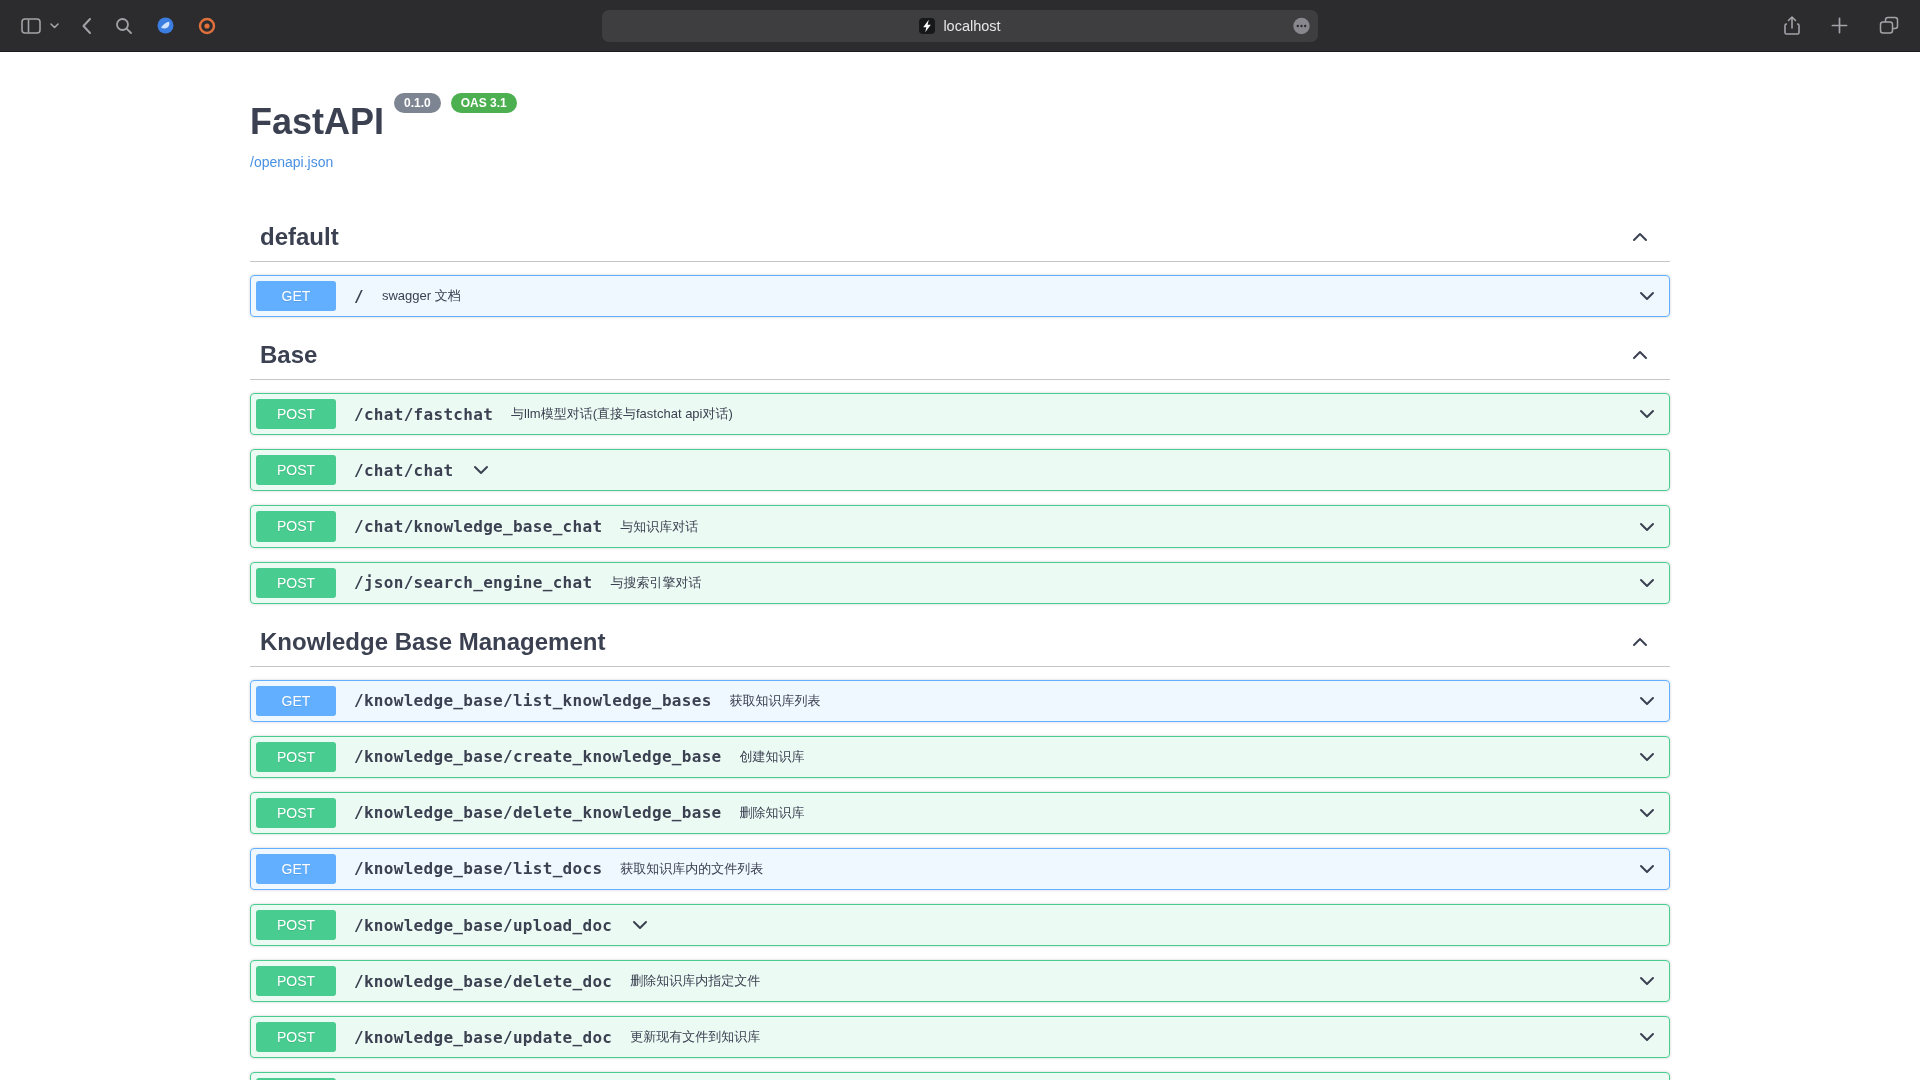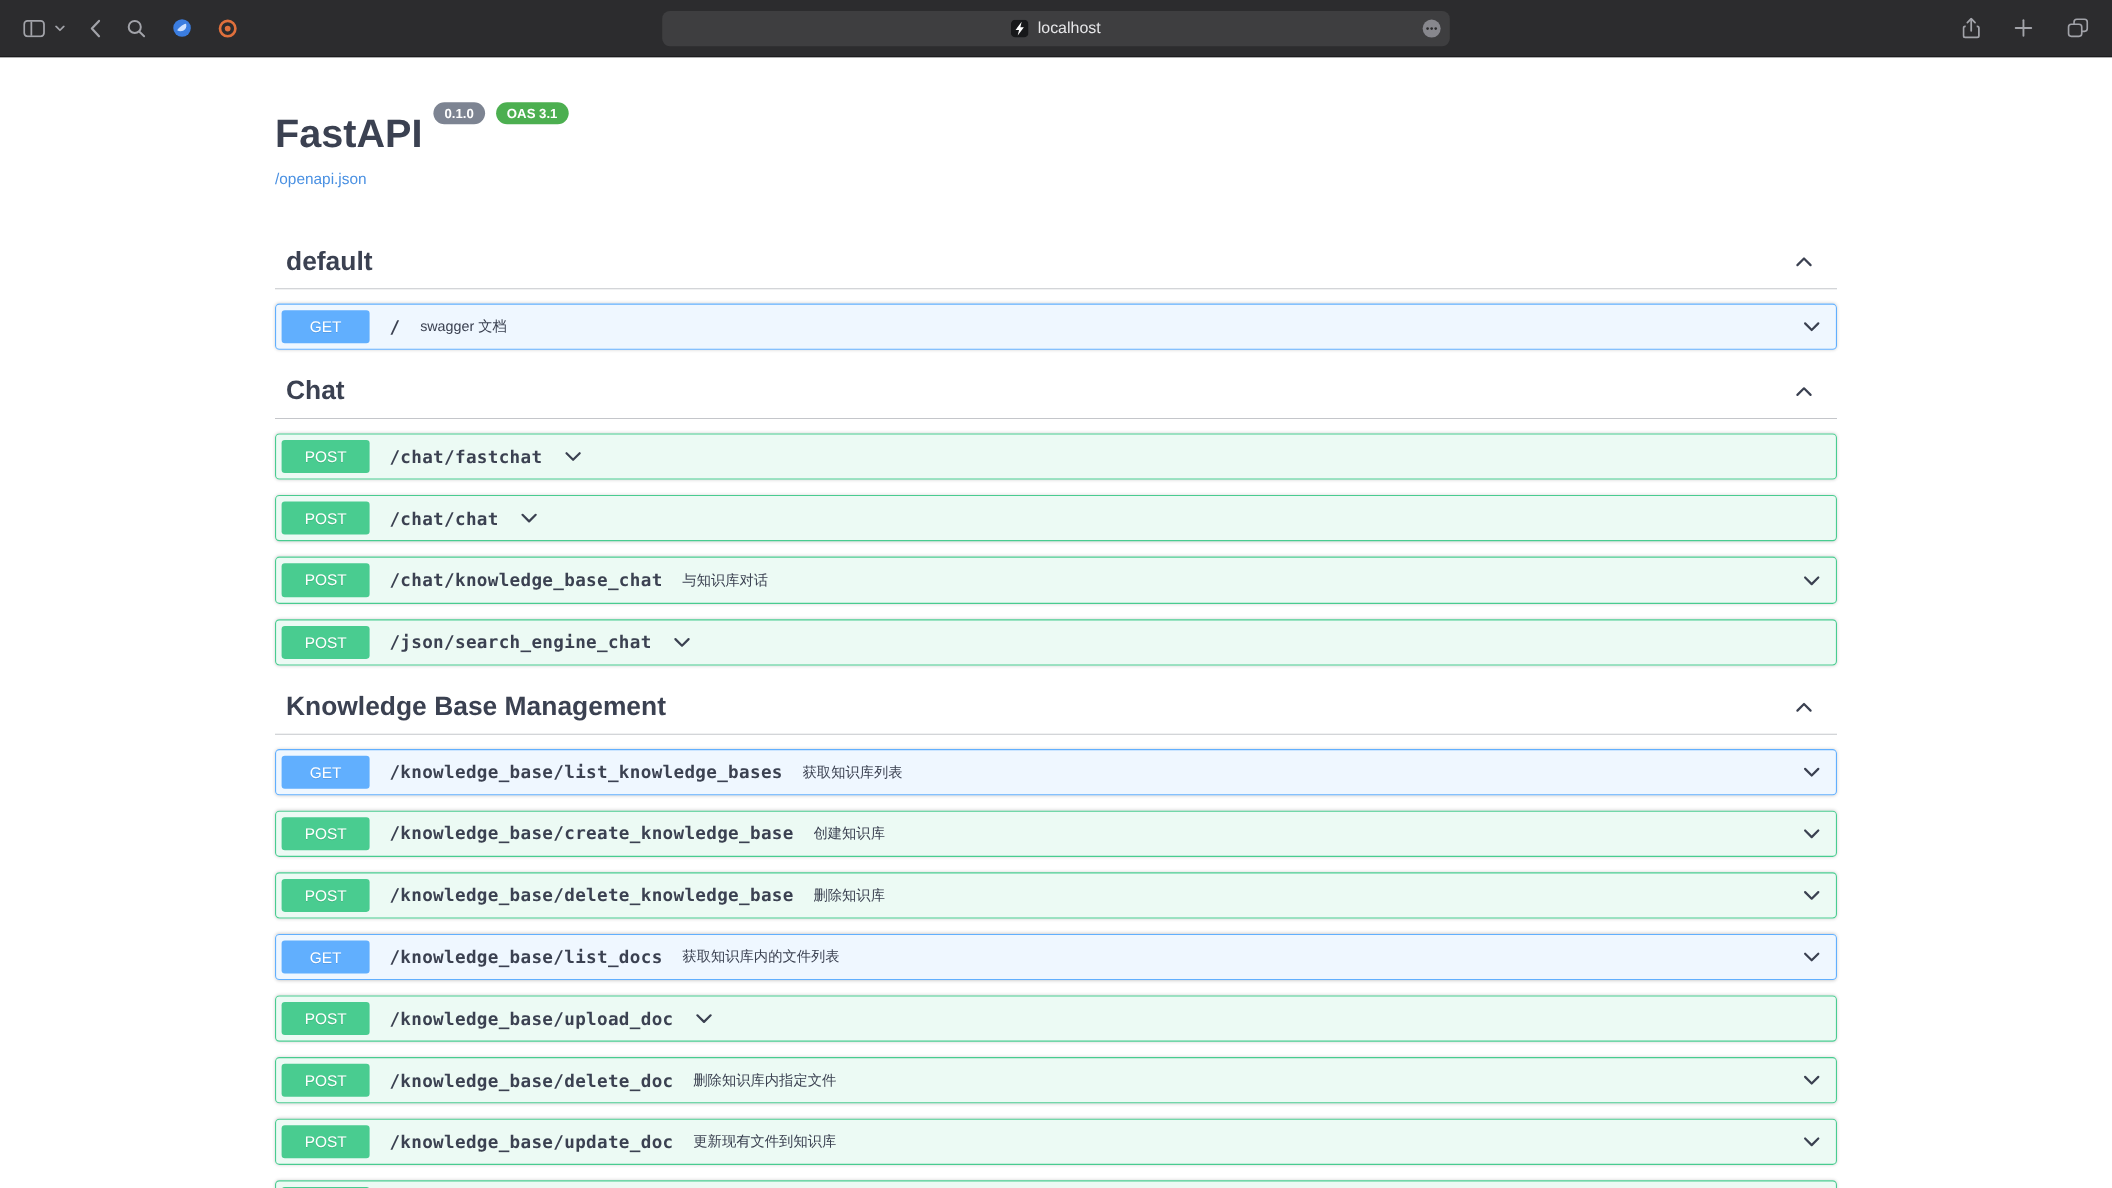--- a/index.html
+++ b/index.html
@@ -187,7 +187,7 @@
 
   <section class="tag-section">
     <div class="opblock-tag">
-      <h3>Chat</h3>
+      <h3>Base</h3>
       <button class="arrow">
         <svg width="20" height="20" viewBox="0 0 20 20">
                   <path d="M4 13l6-6 6 6" fill="none" stroke="#3b4151" stroke-width="2" stroke-linecap="round" stroke-linejoin="round"></path>

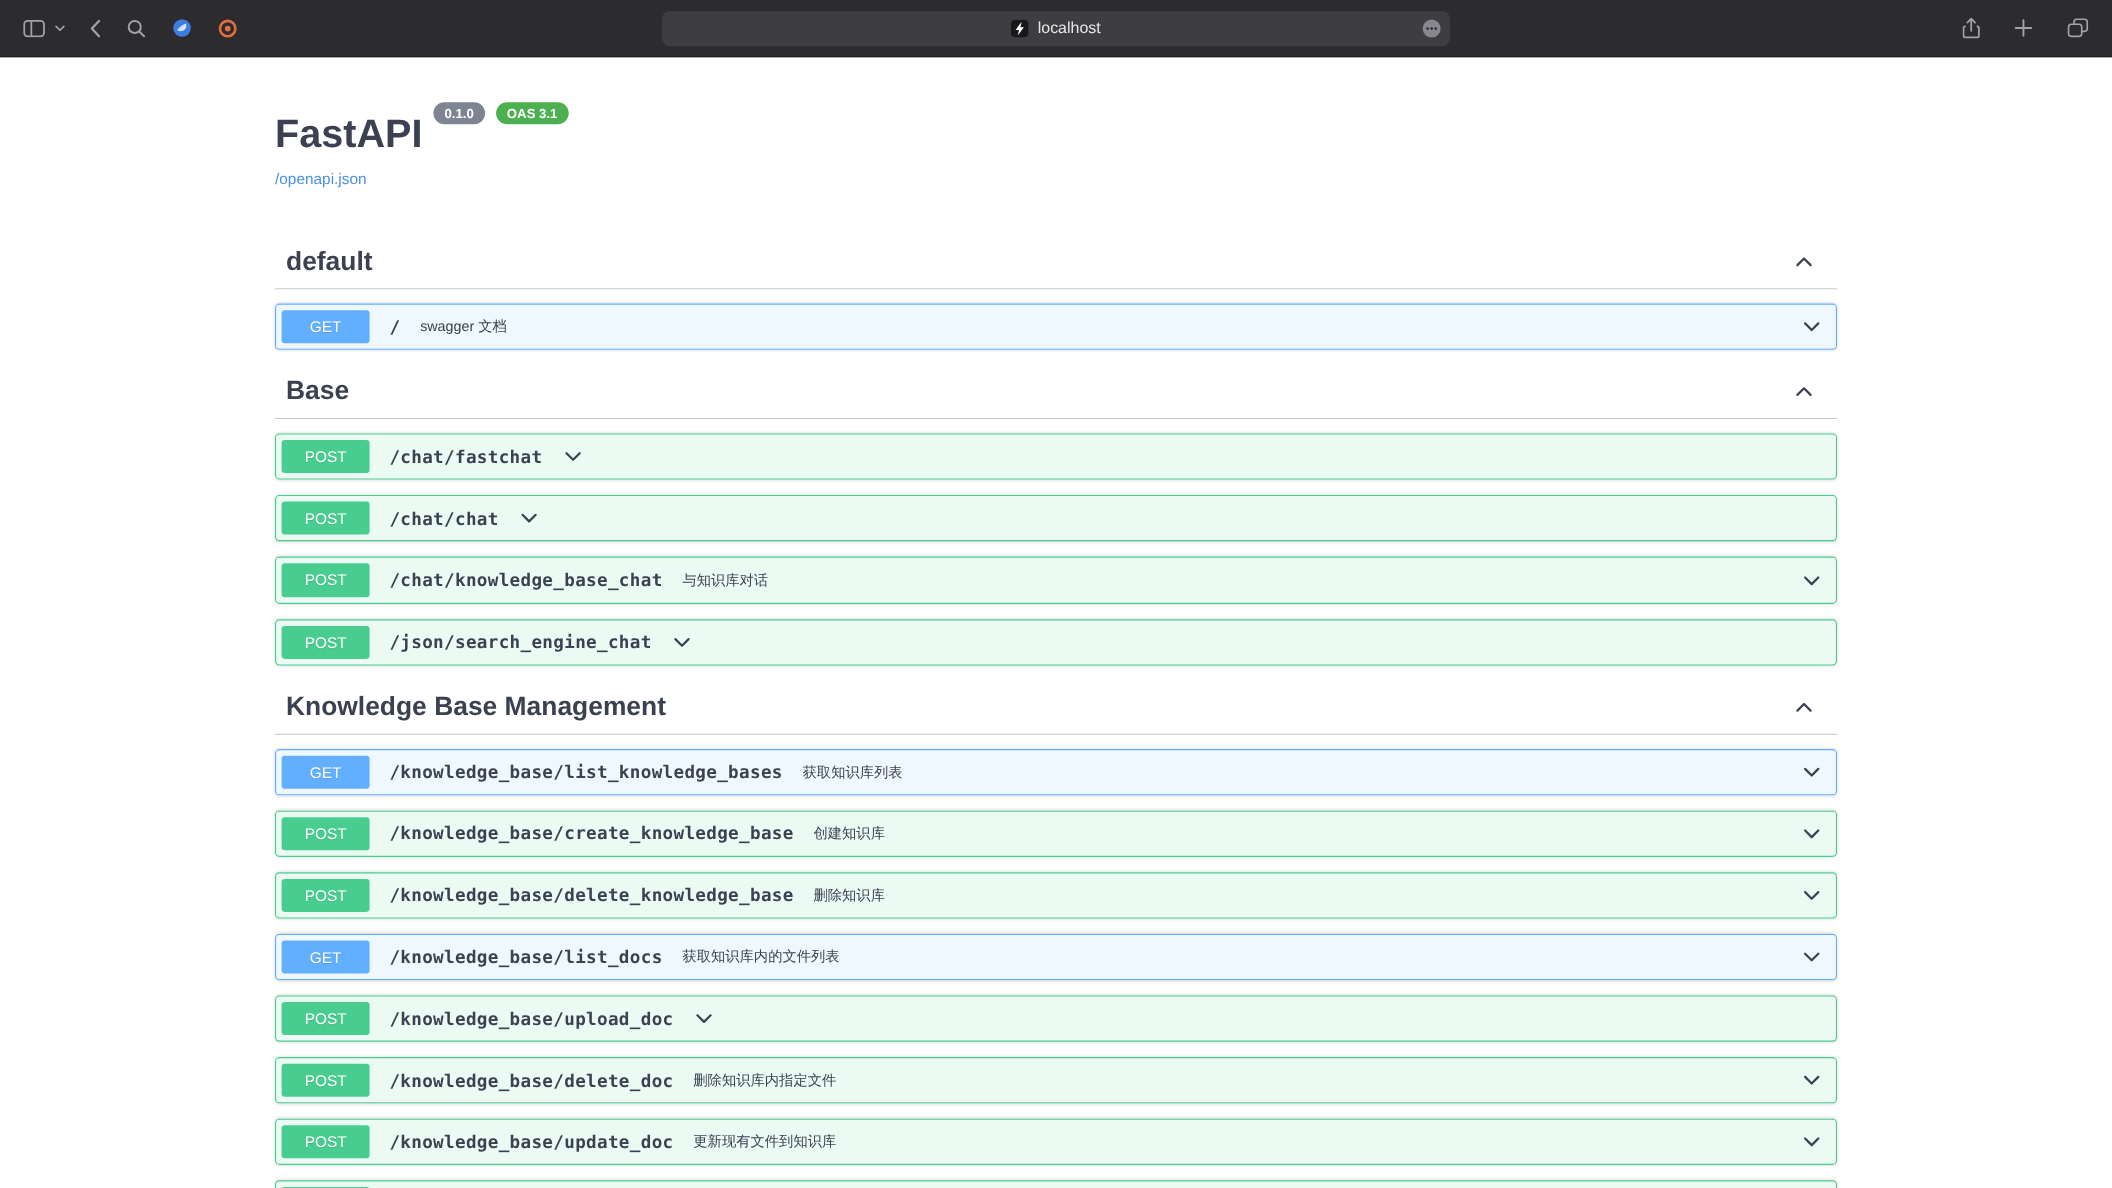--- a/index.html
+++ b/index.html
@@ -199,6 +199,7 @@
     <div class="opblock-summary">
       <span class="method">POST</span>
       <span class="path">/chat/fastchat</span>
+      <span class="desc">与llm模型对话(直接与fastchat api对话)</span>
       <button class="arrow">
         <svg width="20" height="20" viewBox="0 0 20 20">
                       <path d="M4 7l6 6 6-6" fill="none" stroke="#3b4151" stroke-width="2" stroke-linecap="round" stroke-linejoin="round"></path>

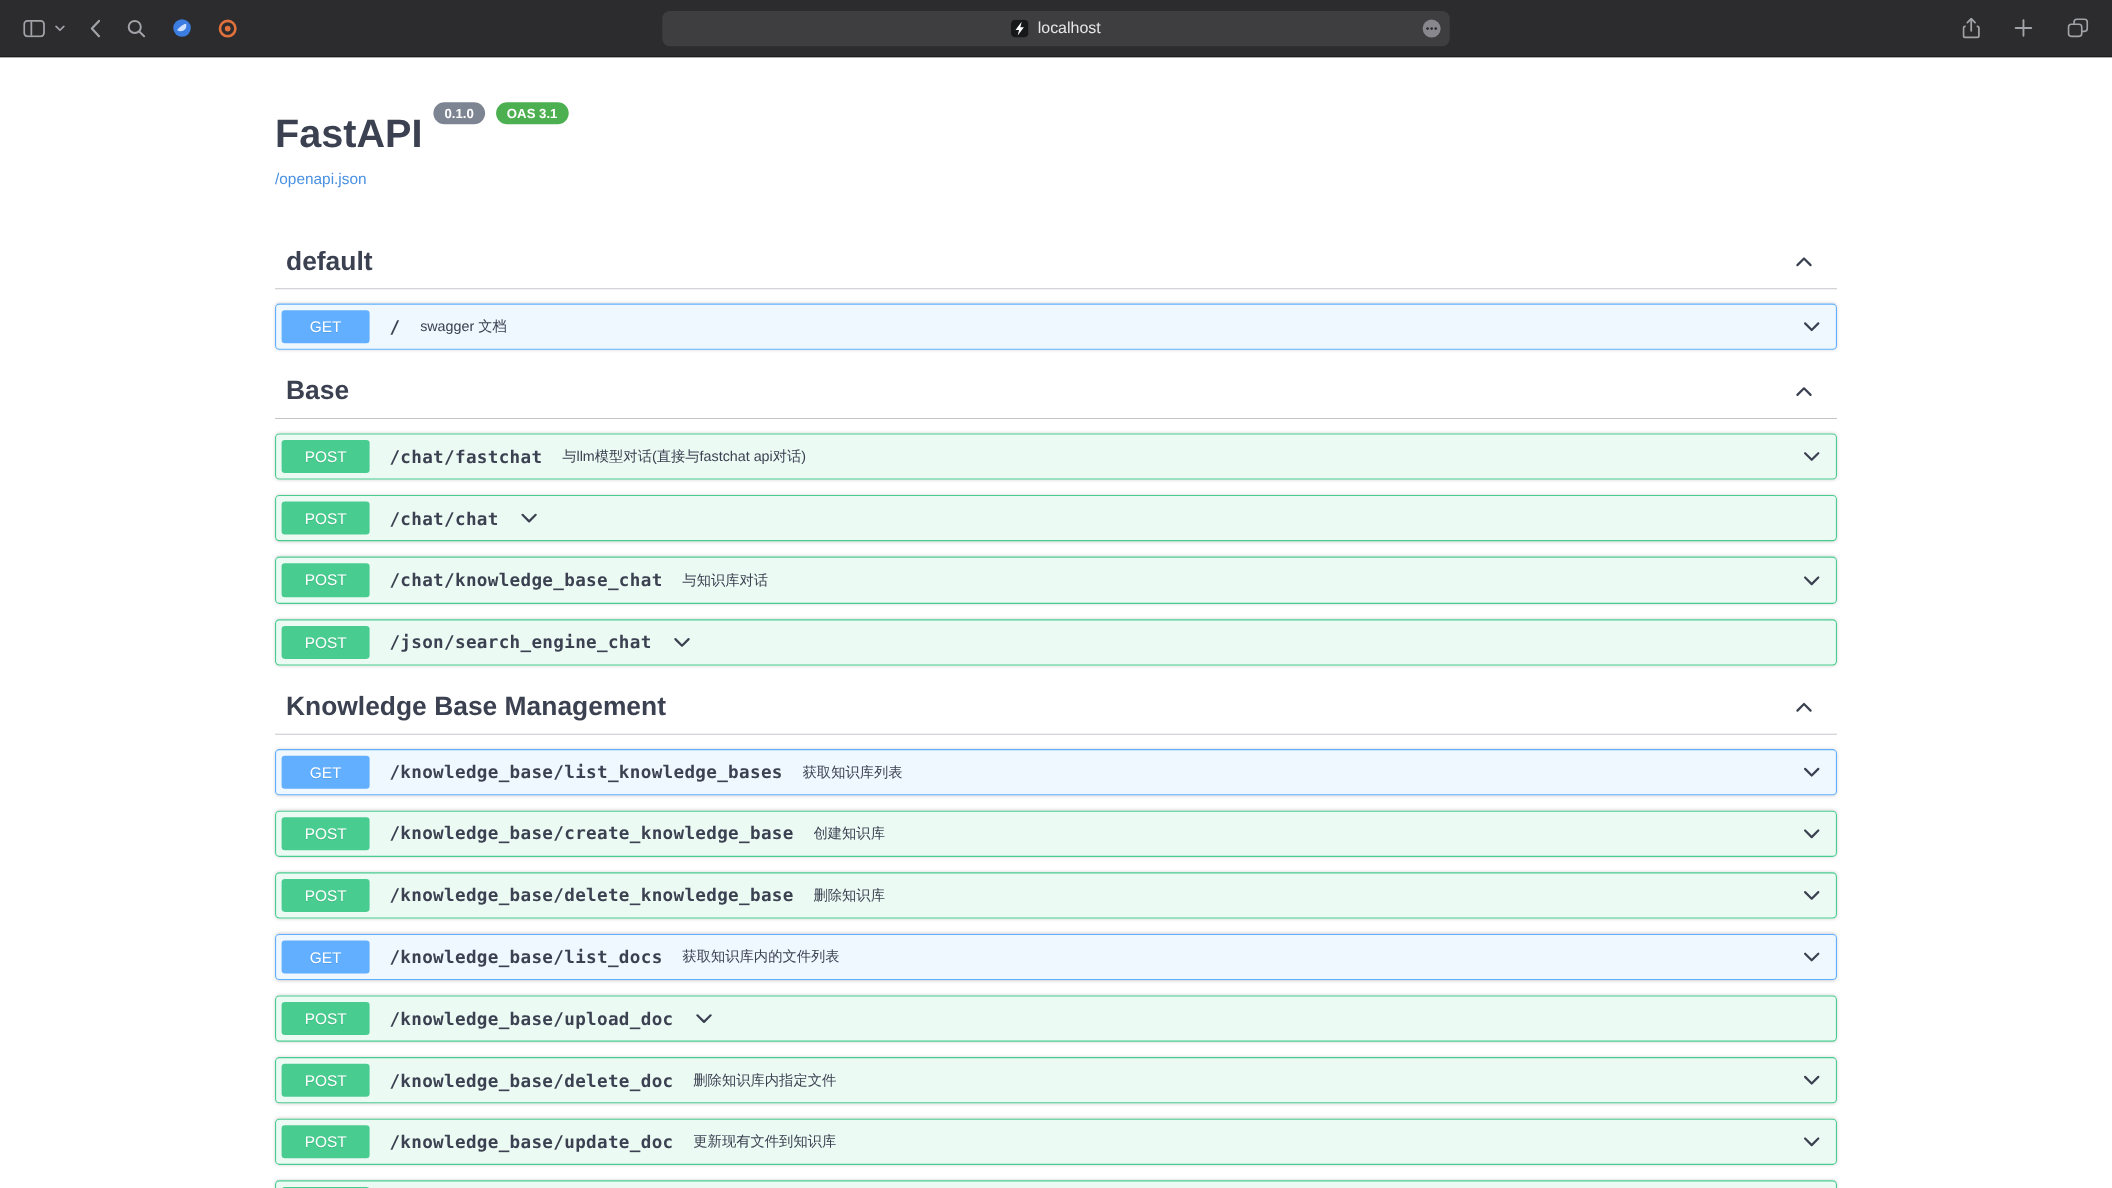--- a/index.html
+++ b/index.html
@@ -237,6 +237,7 @@
     <div class="opblock-summary">
       <span class="method">POST</span>
       <span class="path">/json/search_engine_chat</span>
+      <span class="desc">与搜索引擎对话</span>
       <button class="arrow">
         <svg width="20" height="20" viewBox="0 0 20 20">
                       <path d="M4 7l6 6 6-6" fill="none" stroke="#3b4151" stroke-width="2" stroke-linecap="round" stroke-linejoin="round"></path>

